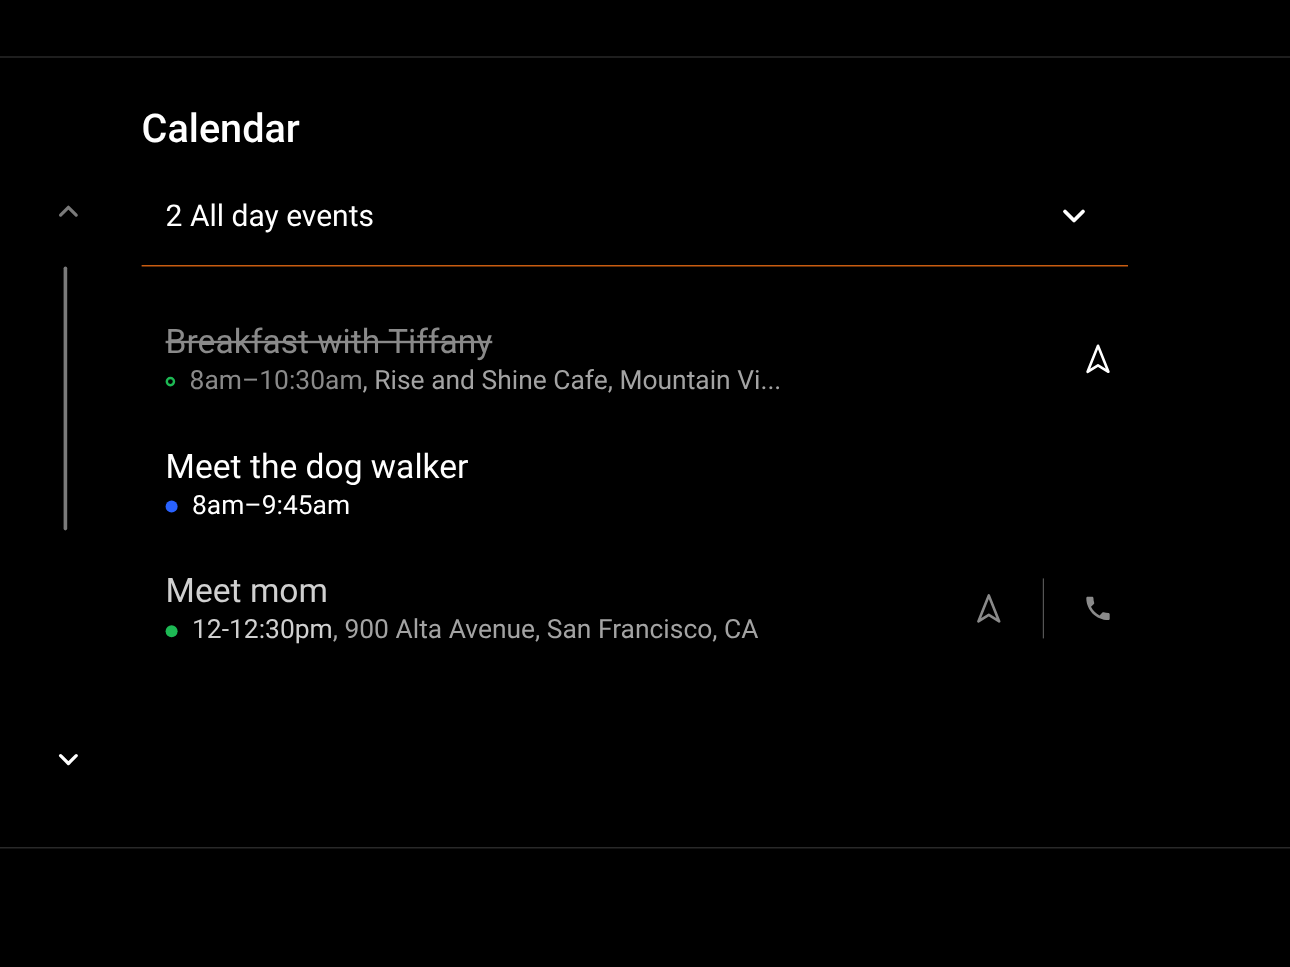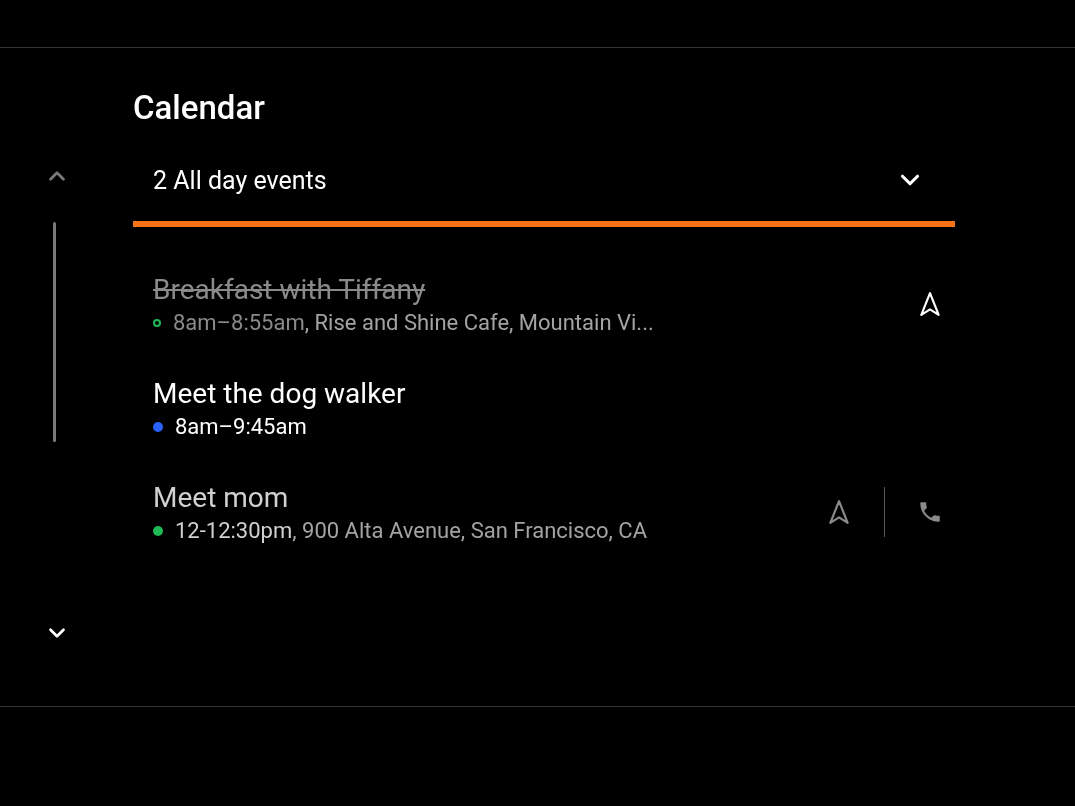--- a/index.html
+++ b/index.html
@@ -64,7 +64,6 @@
       left: 118px;
       top: 88px;
       right: 108px;
-      margin-left: 15px;
     }
     .page-title {
       font-size: 33px;

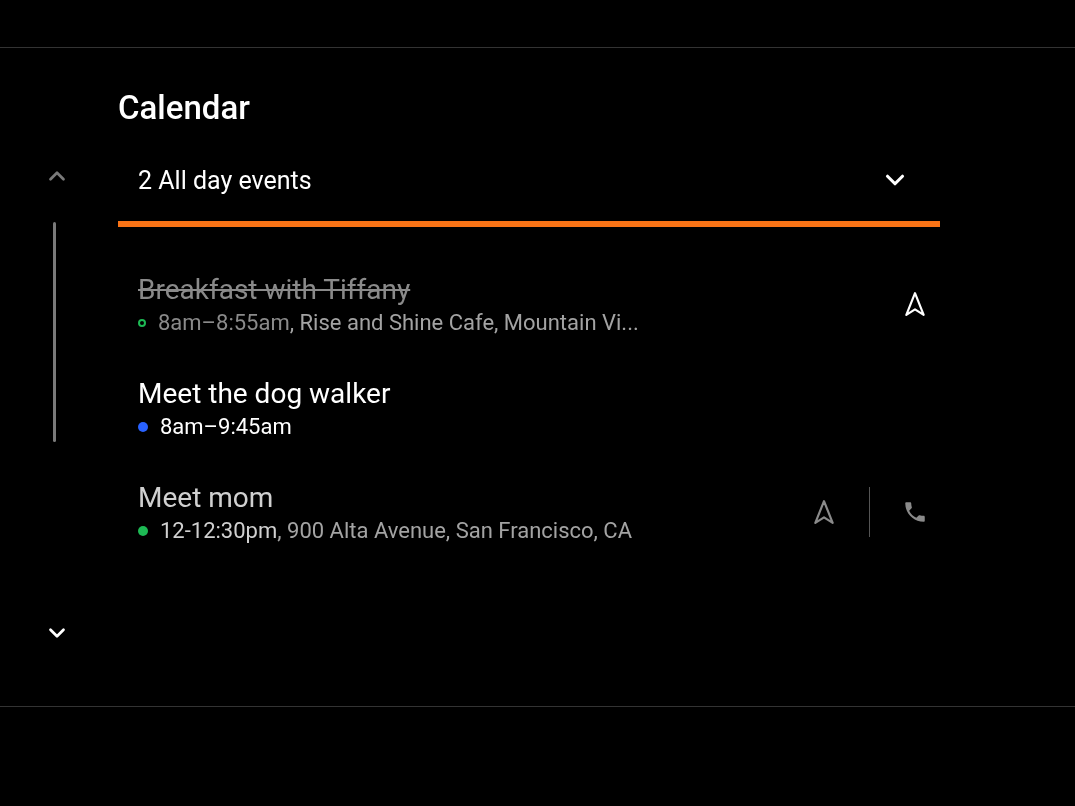--- a/index.html
+++ b/index.html
@@ -82,7 +82,7 @@
       align-items: center;
       justify-content: space-between;
       padding: 0 0 26px 20px;
-      border-bottom: 6px solid #f97316;
+      border-bottom: 1px solid #f97316;
       cursor: pointer;
       width: 822px;
     }

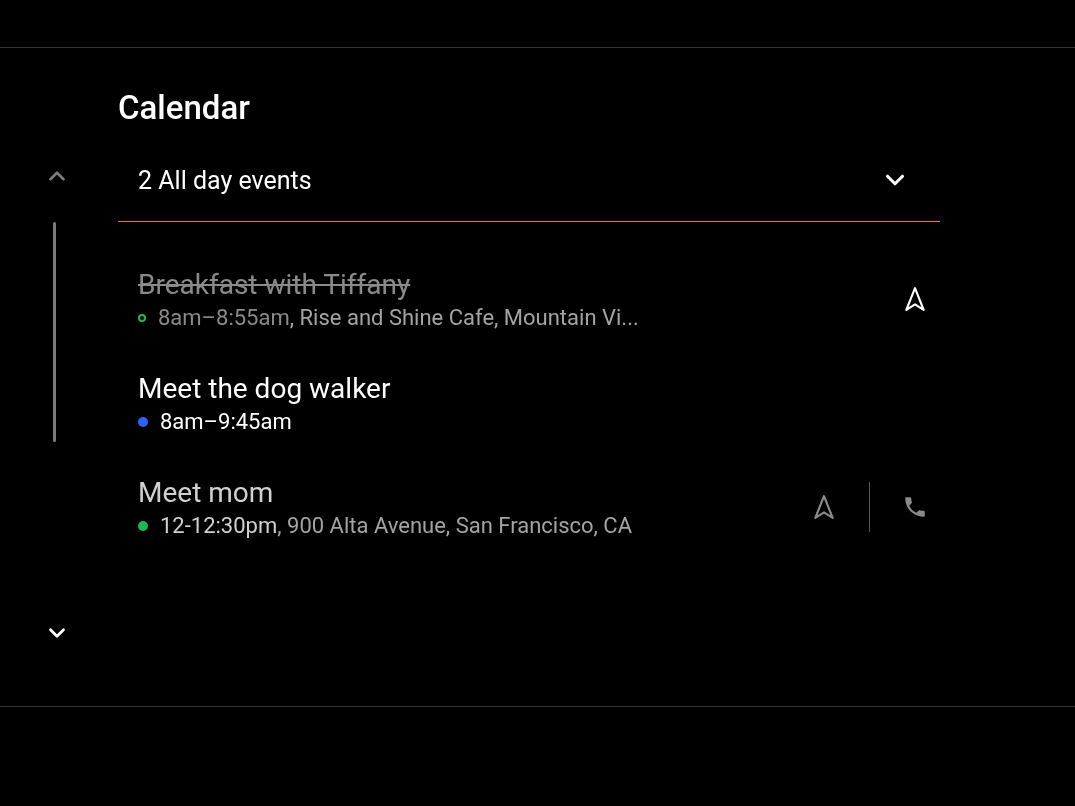--- a/index.html
+++ b/index.html
@@ -226,7 +226,7 @@
         <div class="event-title past">Breakfast with Tiffany</div>
         <div class="event-meta">
           <span class="status-dot ring"></span>
-          <span class="event-time">8am–8:55am</span>
+          <span class="event-time">8am–10:30am</span>
             <span class="event-location">, Rise and Shine Cafe, Mountain Vi...</span>
         </div>
       </div>

